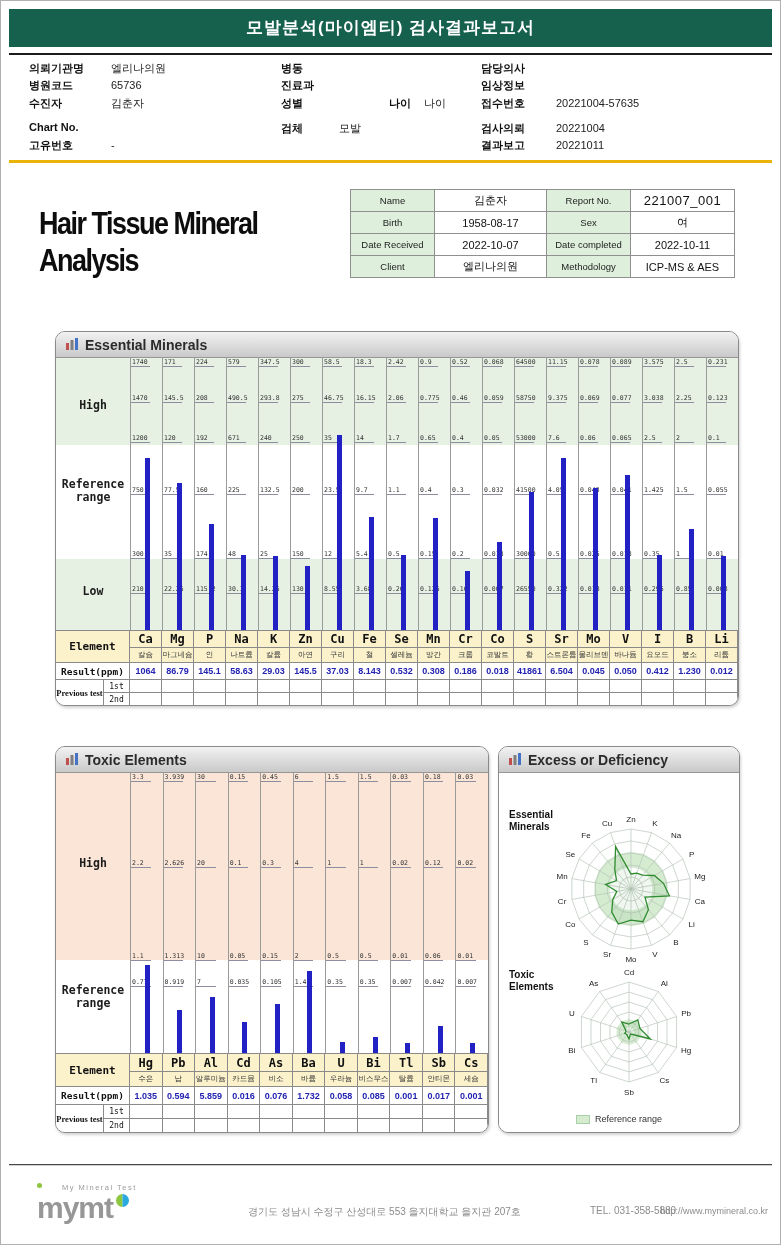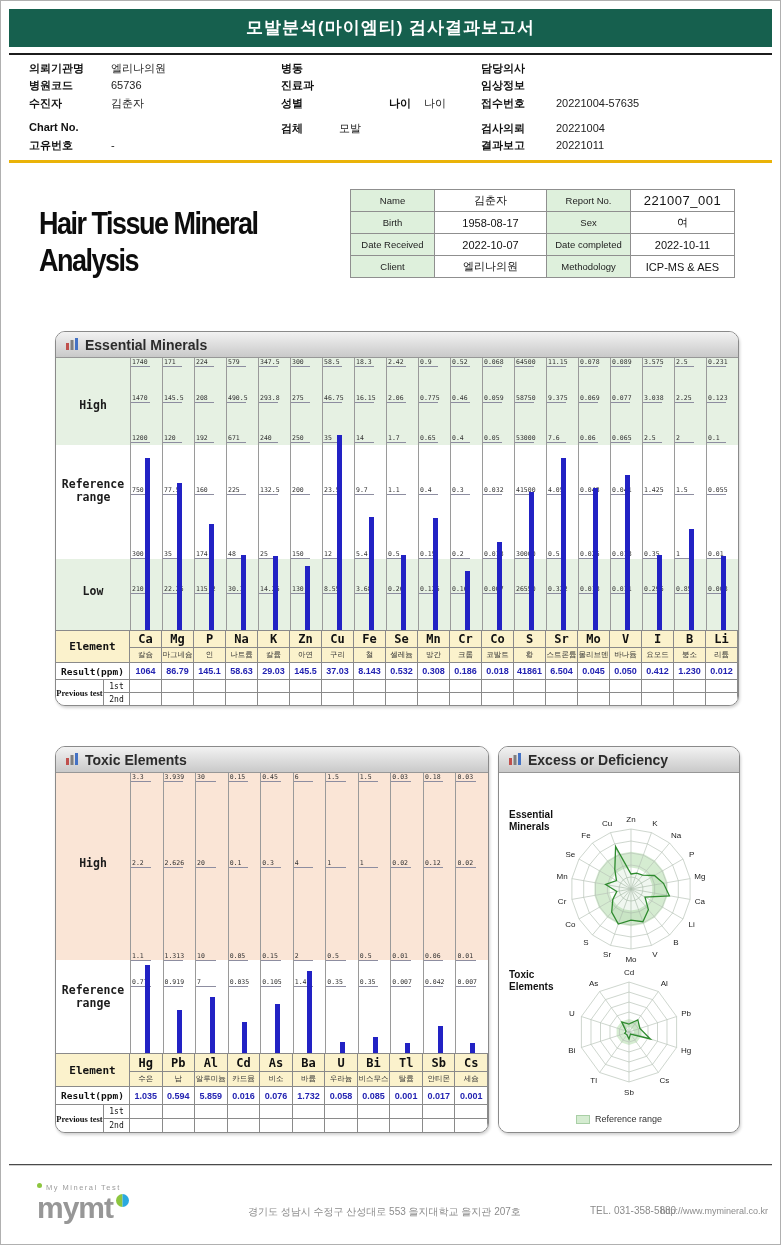--- a/index.html
+++ b/index.html
@@ -73,7 +73,7 @@
   
   .footer-divider{position:absolute;left:8px;right:8px;top:1163px;border-top:1px solid #4a4a4a;box-shadow:0 1px 0 #cfcfcf;}
   .brand{position:absolute;left:36px;top:1182px;}
-  .brand-tagline{font-size:7.5px;color:#9c9c9c;letter-spacing:1.5px;display:flex;align-items:flex-start;gap:4px;}
+  .brand-tagline{font-size:7.5px;color:#9c9c9c;letter-spacing:1.5px;display:flex;align-items:flex-start;gap:20px;}
   .brand-tagline .mini-dot{width:5px;height:5px;border-radius:50%;background:#8dc63f;display:inline-block;}
   .brand-word{font-size:30px;font-weight:bold;color:#979797;letter-spacing:-1px;line-height:32px;display:flex;align-items:flex-start;}
   .brand-word svg{margin-left:3px;margin-top:2px;}

